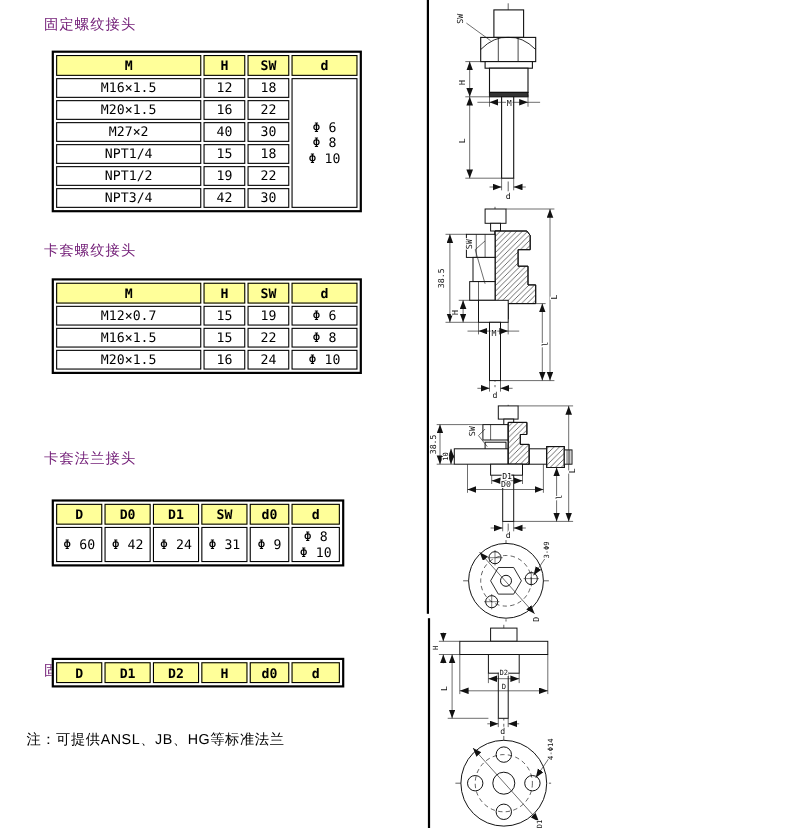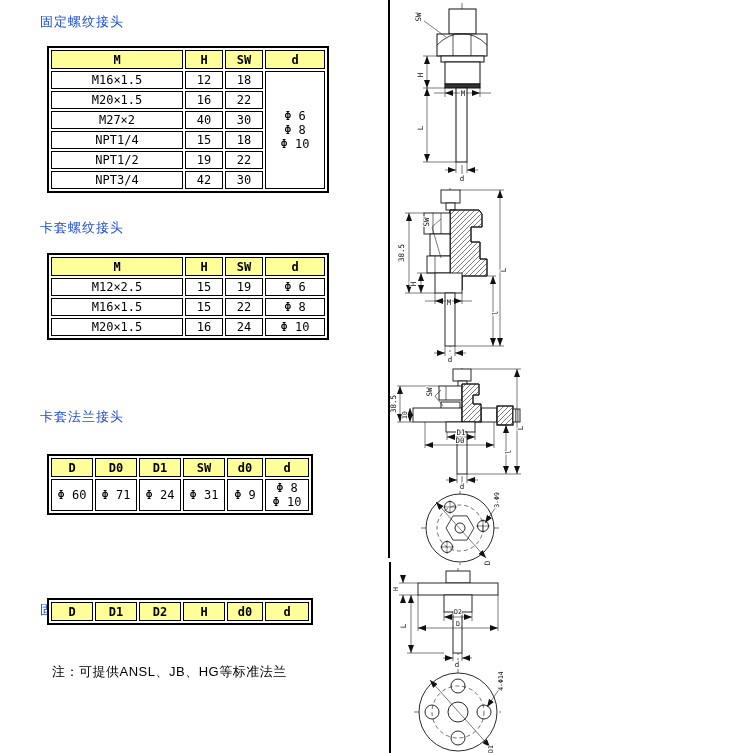--- a/index.html
+++ b/index.html
@@ -11,7 +11,7 @@
   }
   .sec-title{
     position:absolute;left:40px;
-    font-size:13px;letter-spacing:1px;color:#1d4ed8;
+    font-size:13px;letter-spacing:1px;color:#701a75;
   }
   .note{
     position:absolute;left:52px;top:663px;

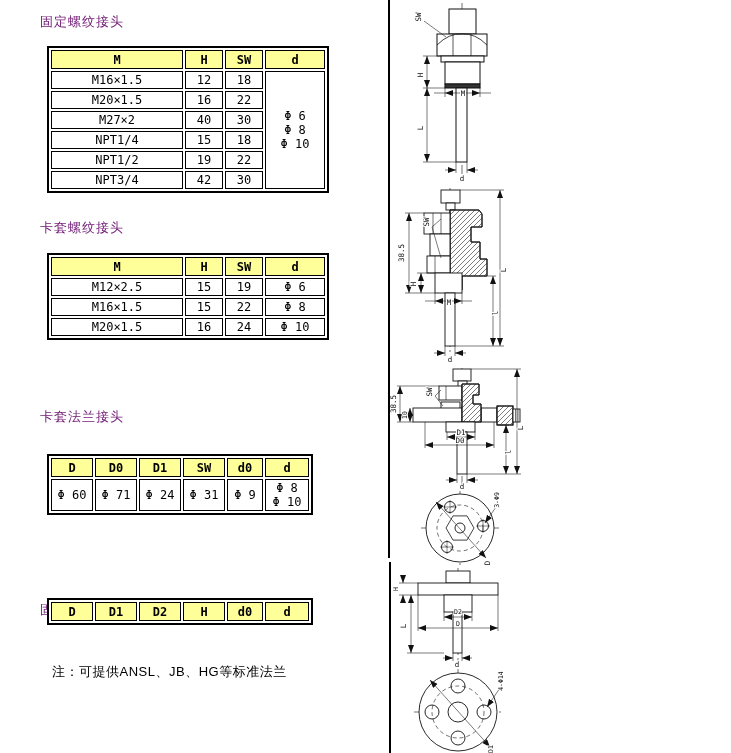--- a/index.html
+++ b/index.html
@@ -112,7 +112,7 @@
     <th>d</th>
   </tr>
   <tr>
-    <td>M12×2.5</td>
+    <td>M12×0.7</td>
     <td>15</td>
     <td>19</td>
     <td>Φ 6</td>

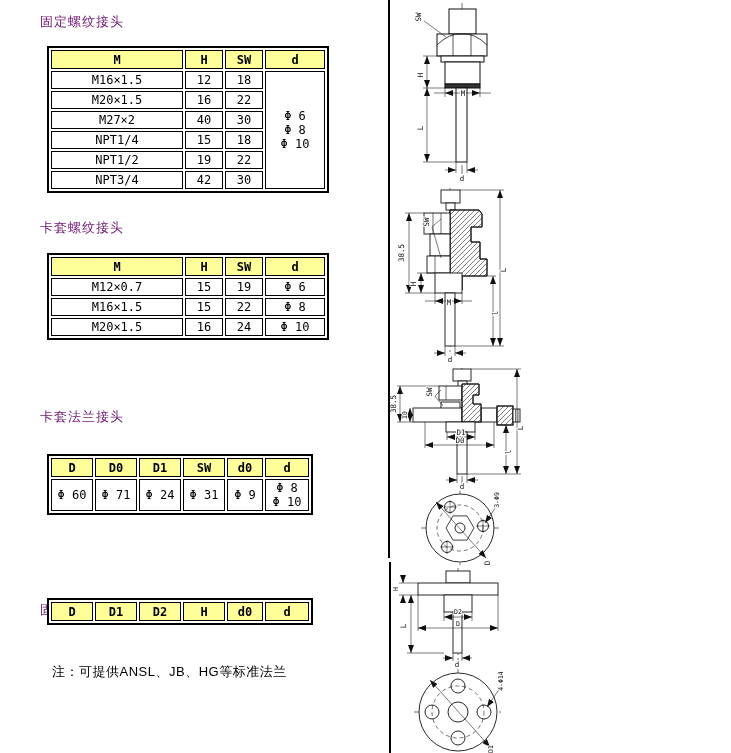--- a/index.html
+++ b/index.html
@@ -152,7 +152,7 @@
   </tr>
   <tr style="height:32px">
     <td>Φ 60</td>
-    <td>Φ 71</td>
+    <td>Φ 42</td>
     <td>Φ 24</td>
     <td>Φ 31</td>
     <td>Φ 9</td>

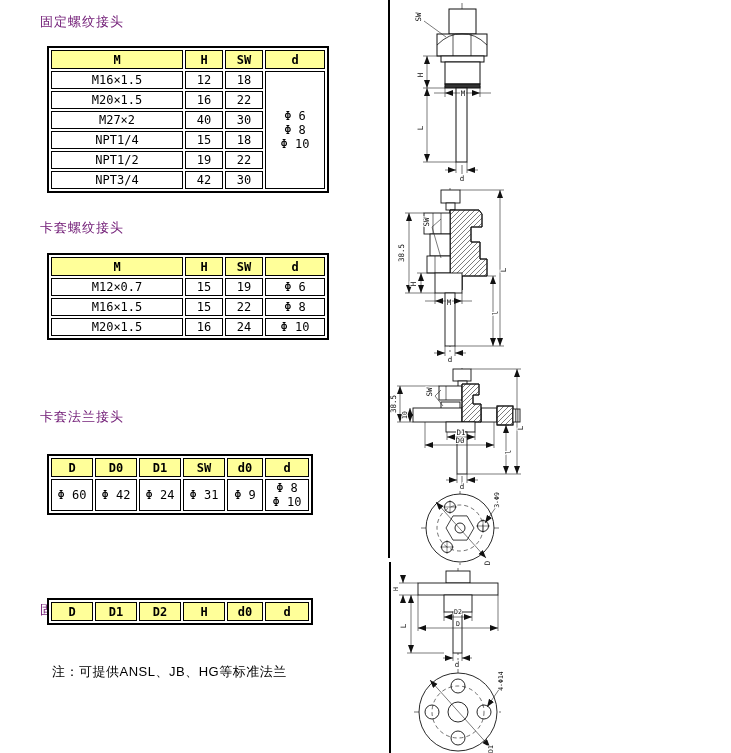--- a/index.html
+++ b/index.html
@@ -14,7 +14,7 @@
     font-size:13px;letter-spacing:1px;color:#701a75;
   }
   .note{
-    position:absolute;left:52px;top:663px;
+    position:absolute;left:24px;top:663px;
     font-size:13px;letter-spacing:.5px;
   }
   table.spec{

